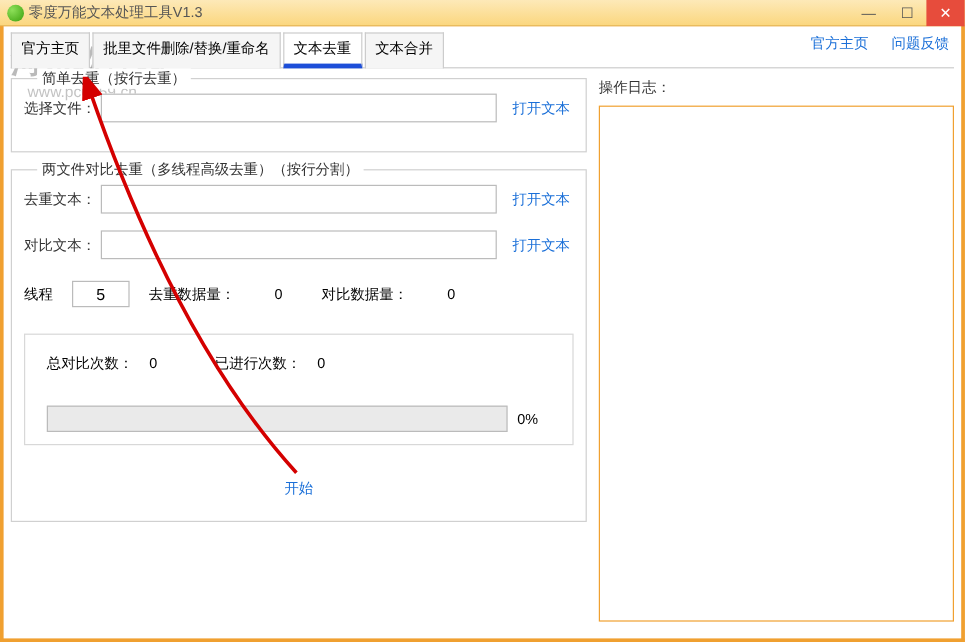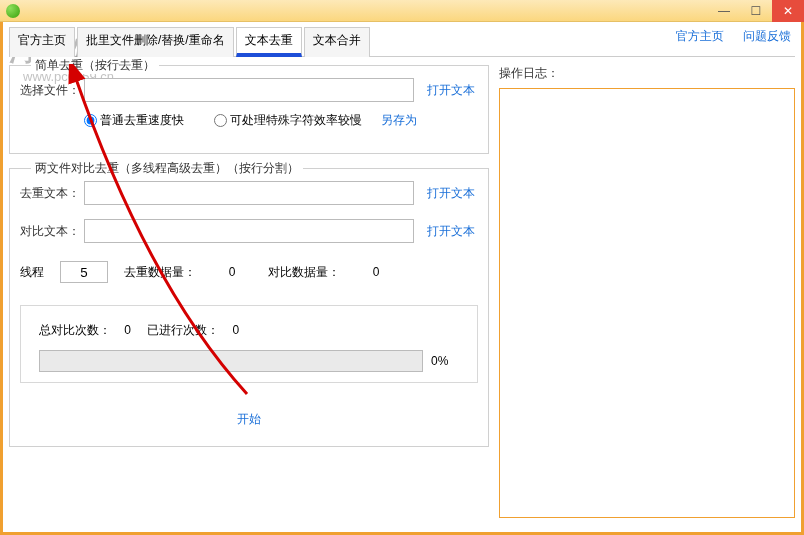--- a/index.html
+++ b/index.html
@@ -50,6 +50,7 @@
 
 <div class="titlebar">
   <span class="app-icon"></span>
+  <span class="title">零度万能文本处理工具V1.3</span>
 </div>
 <div class="winbtns">
   <div class="winbtn">—</div>

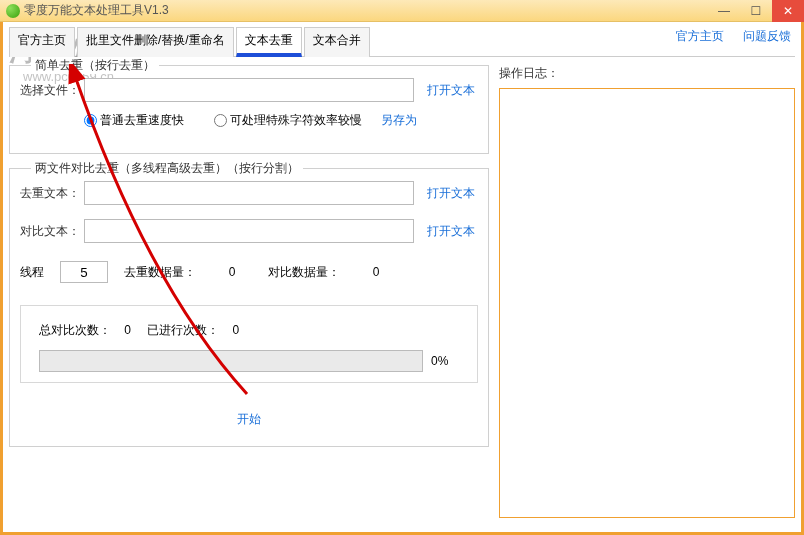--- a/index.html
+++ b/index.html
@@ -88,19 +88,6 @@
           <input type="text" style="">
           <span class="linkbtn">打开文本</span>
         </div>
-        <div class="row">
-          <div class="radios">
-            <label>
-                  <input type="radio" name="m" checked="" style=""> 
-                  <span>普通去重速度快</span>
-                </label>
-            <label>
-                  <input type="radio" name="m" style=""> 
-                  <span>可处理特殊字符效率较慢</span>
-                </label>
-          </div>
-          <span class="linkbtn">另存为</span>
-        </div>
       </div>
 
       <div class="group">

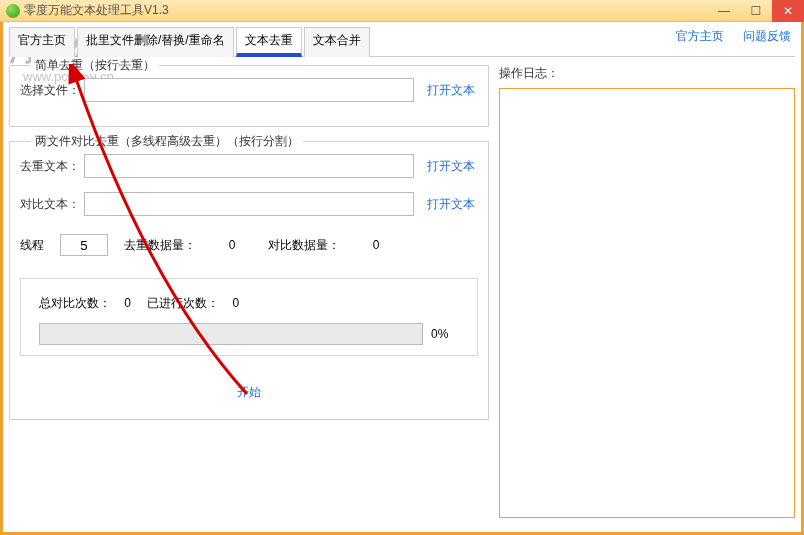--- a/index.html
+++ b/index.html
@@ -32,7 +32,7 @@
 .statsrow .sm-input { width: 48px; height: 22px; border: 1px solid #bbb; text-align: center; }
 .statsrow .val { width: 40px; text-align: center; }
 .inner-stats { border: 1px solid #d8d8d8; margin-top: 22px; padding: 16px 18px 10px; }
-.inner-stats .r1 { display: flex; gap: 16px; margin-bottom: 11px; }
+.inner-stats .r1 { display: flex; gap: 48px; margin-bottom: 26px; }
 .progress-wrap { display: flex; align-items: center; }
 .progress { flex: 1; height: 22px; border: 1px solid #bbb; background: #eaeaea; }
 .pct { margin-left: 8px; width: 28px; }

